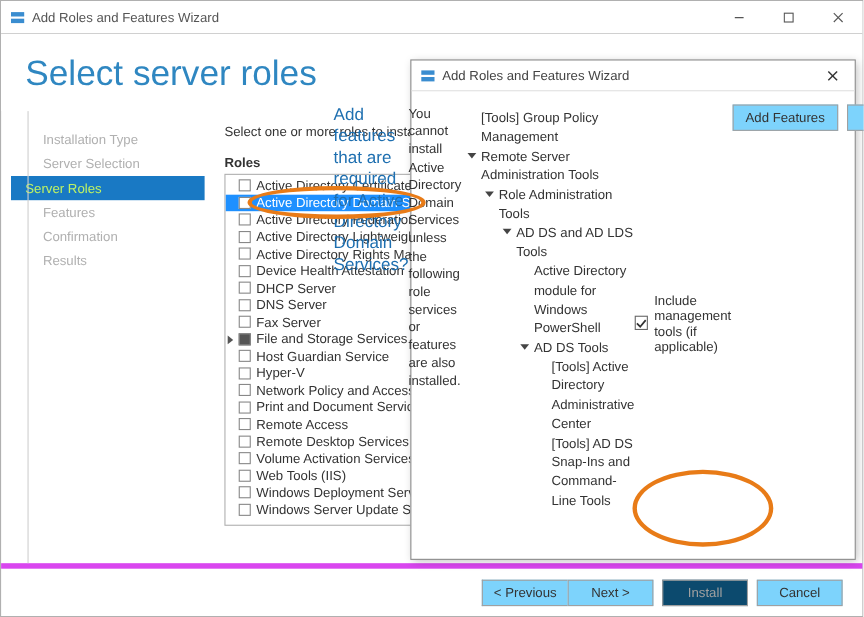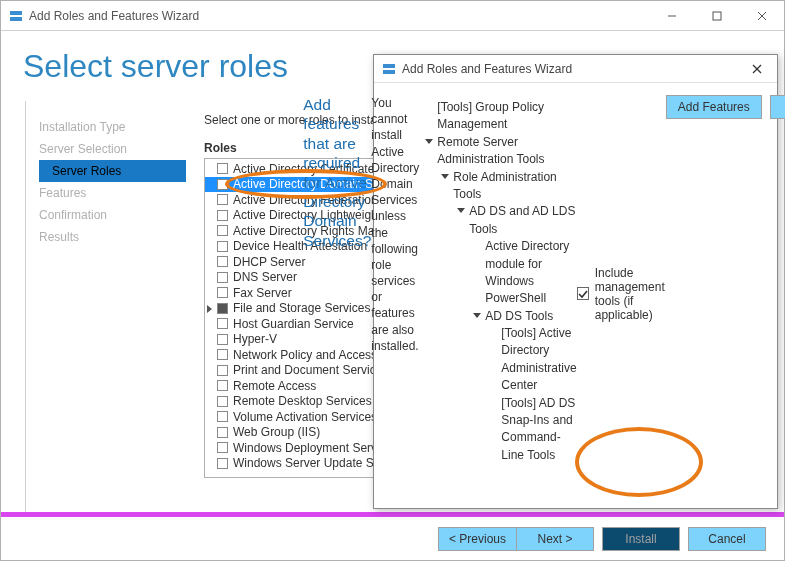--- a/index.html
+++ b/index.html
@@ -87,8 +87,8 @@
   }
   .stepnav .step.current {
     background: #1979c4;
-    color: #000000;
-    margin-left: 38px;
+    color: #bef264;
+    margin-left: 9px;
     padding-left: 13px;
   }
   .main {

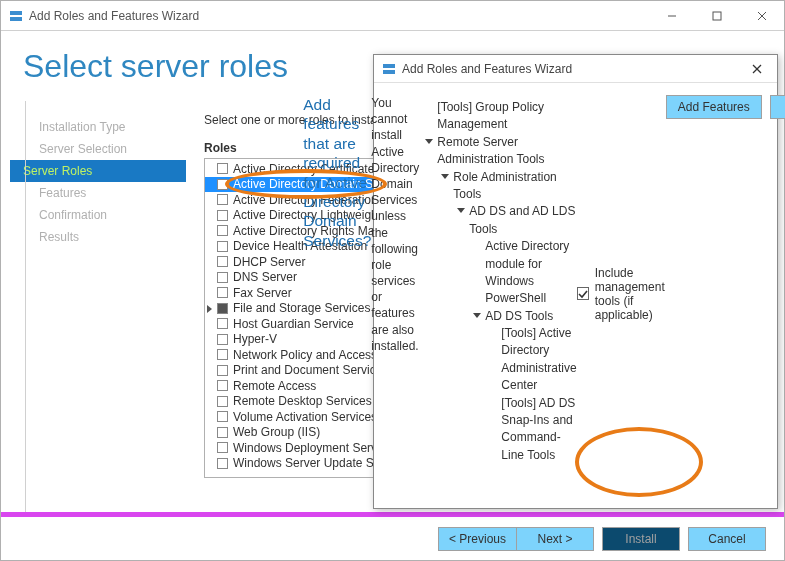--- a/index.html
+++ b/index.html
@@ -381,7 +381,7 @@
           </div>
         <div class="role-row">
             <span class="cb"></span>
-            <span>Web Group (IIS)</span>
+            <span>Web Tools (IIS)</span>
           </div>
         <div class="role-row">
             <span class="cb"></span>

